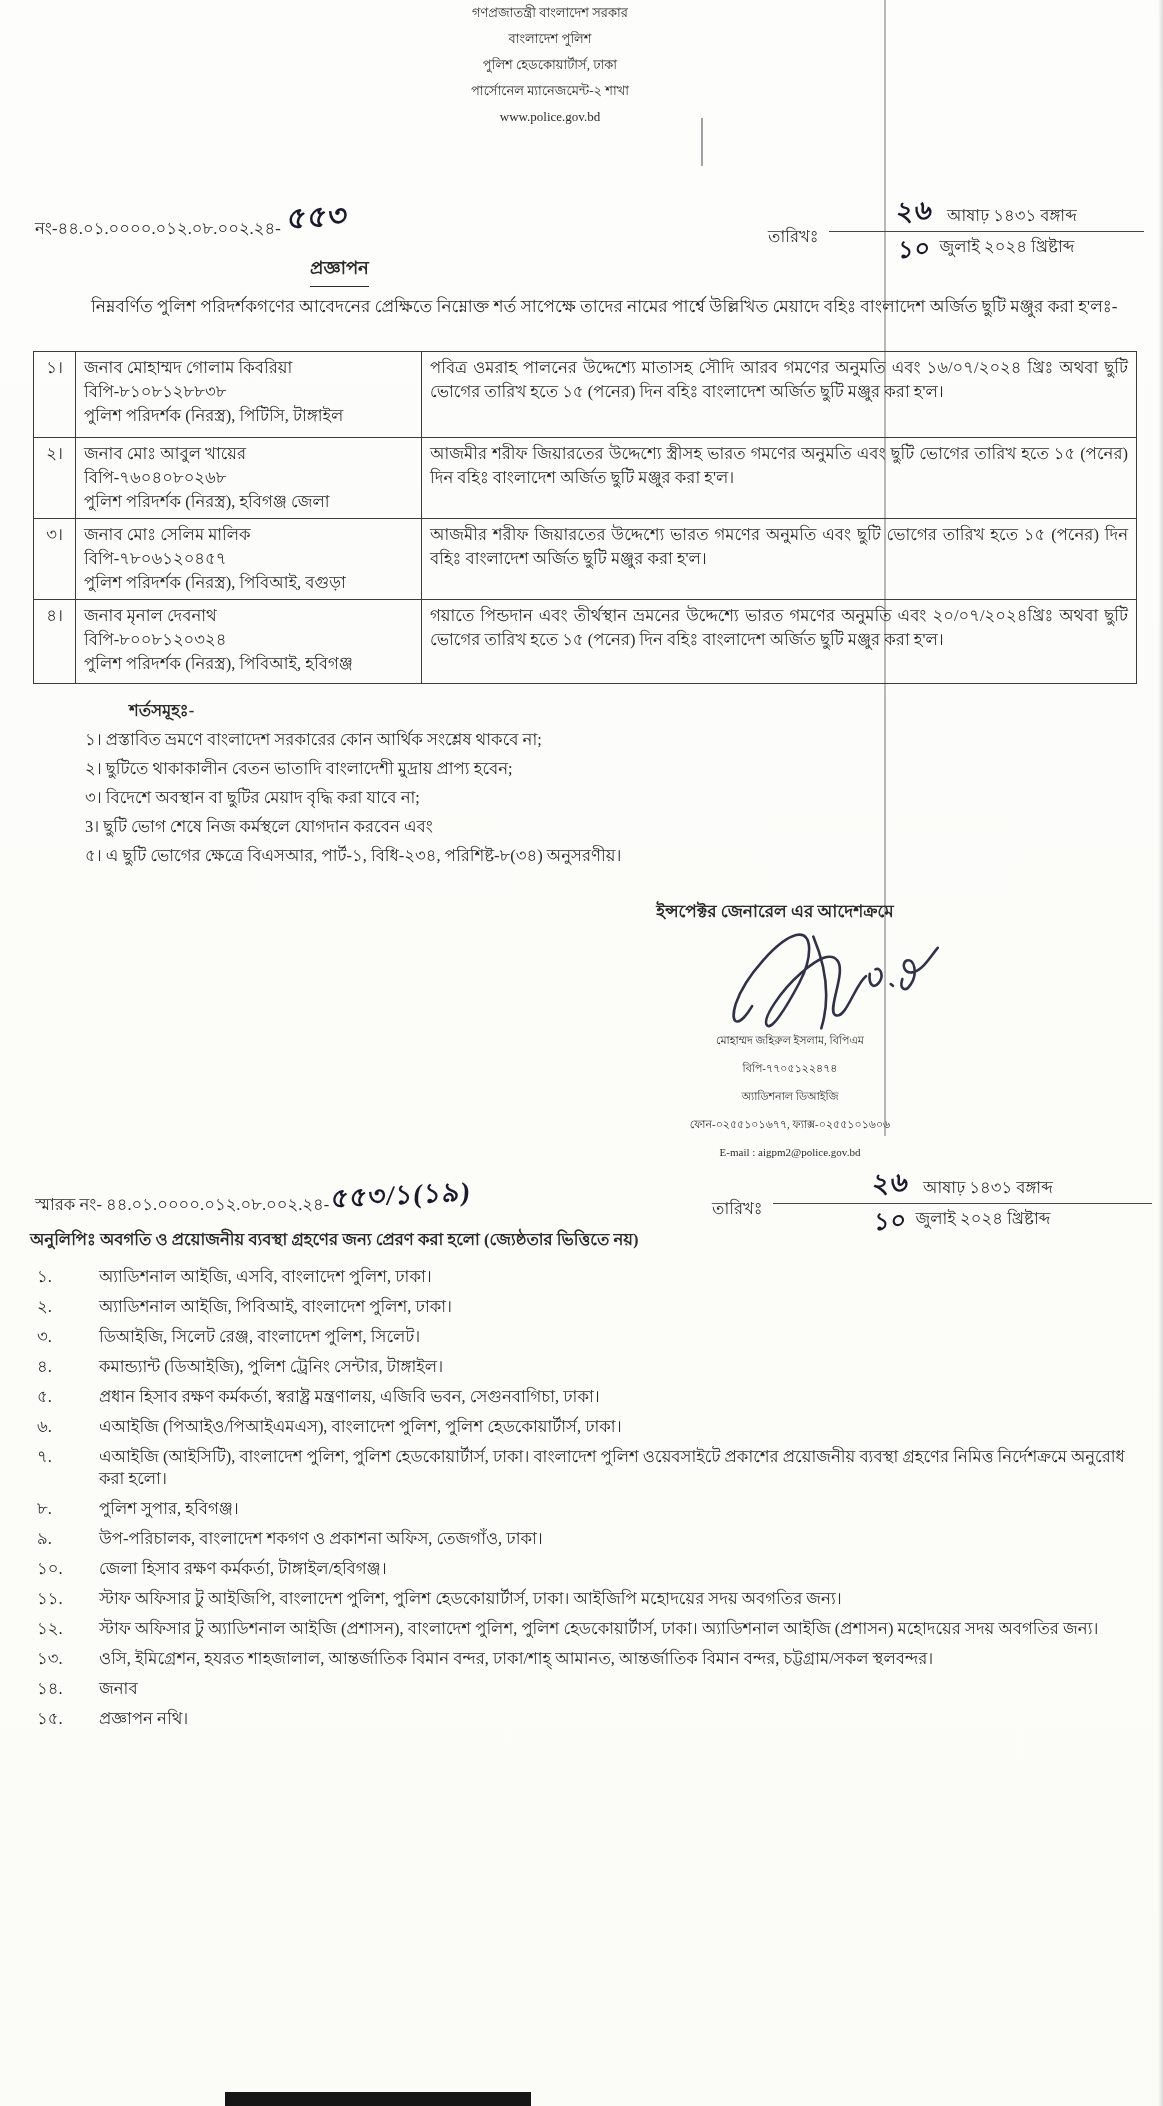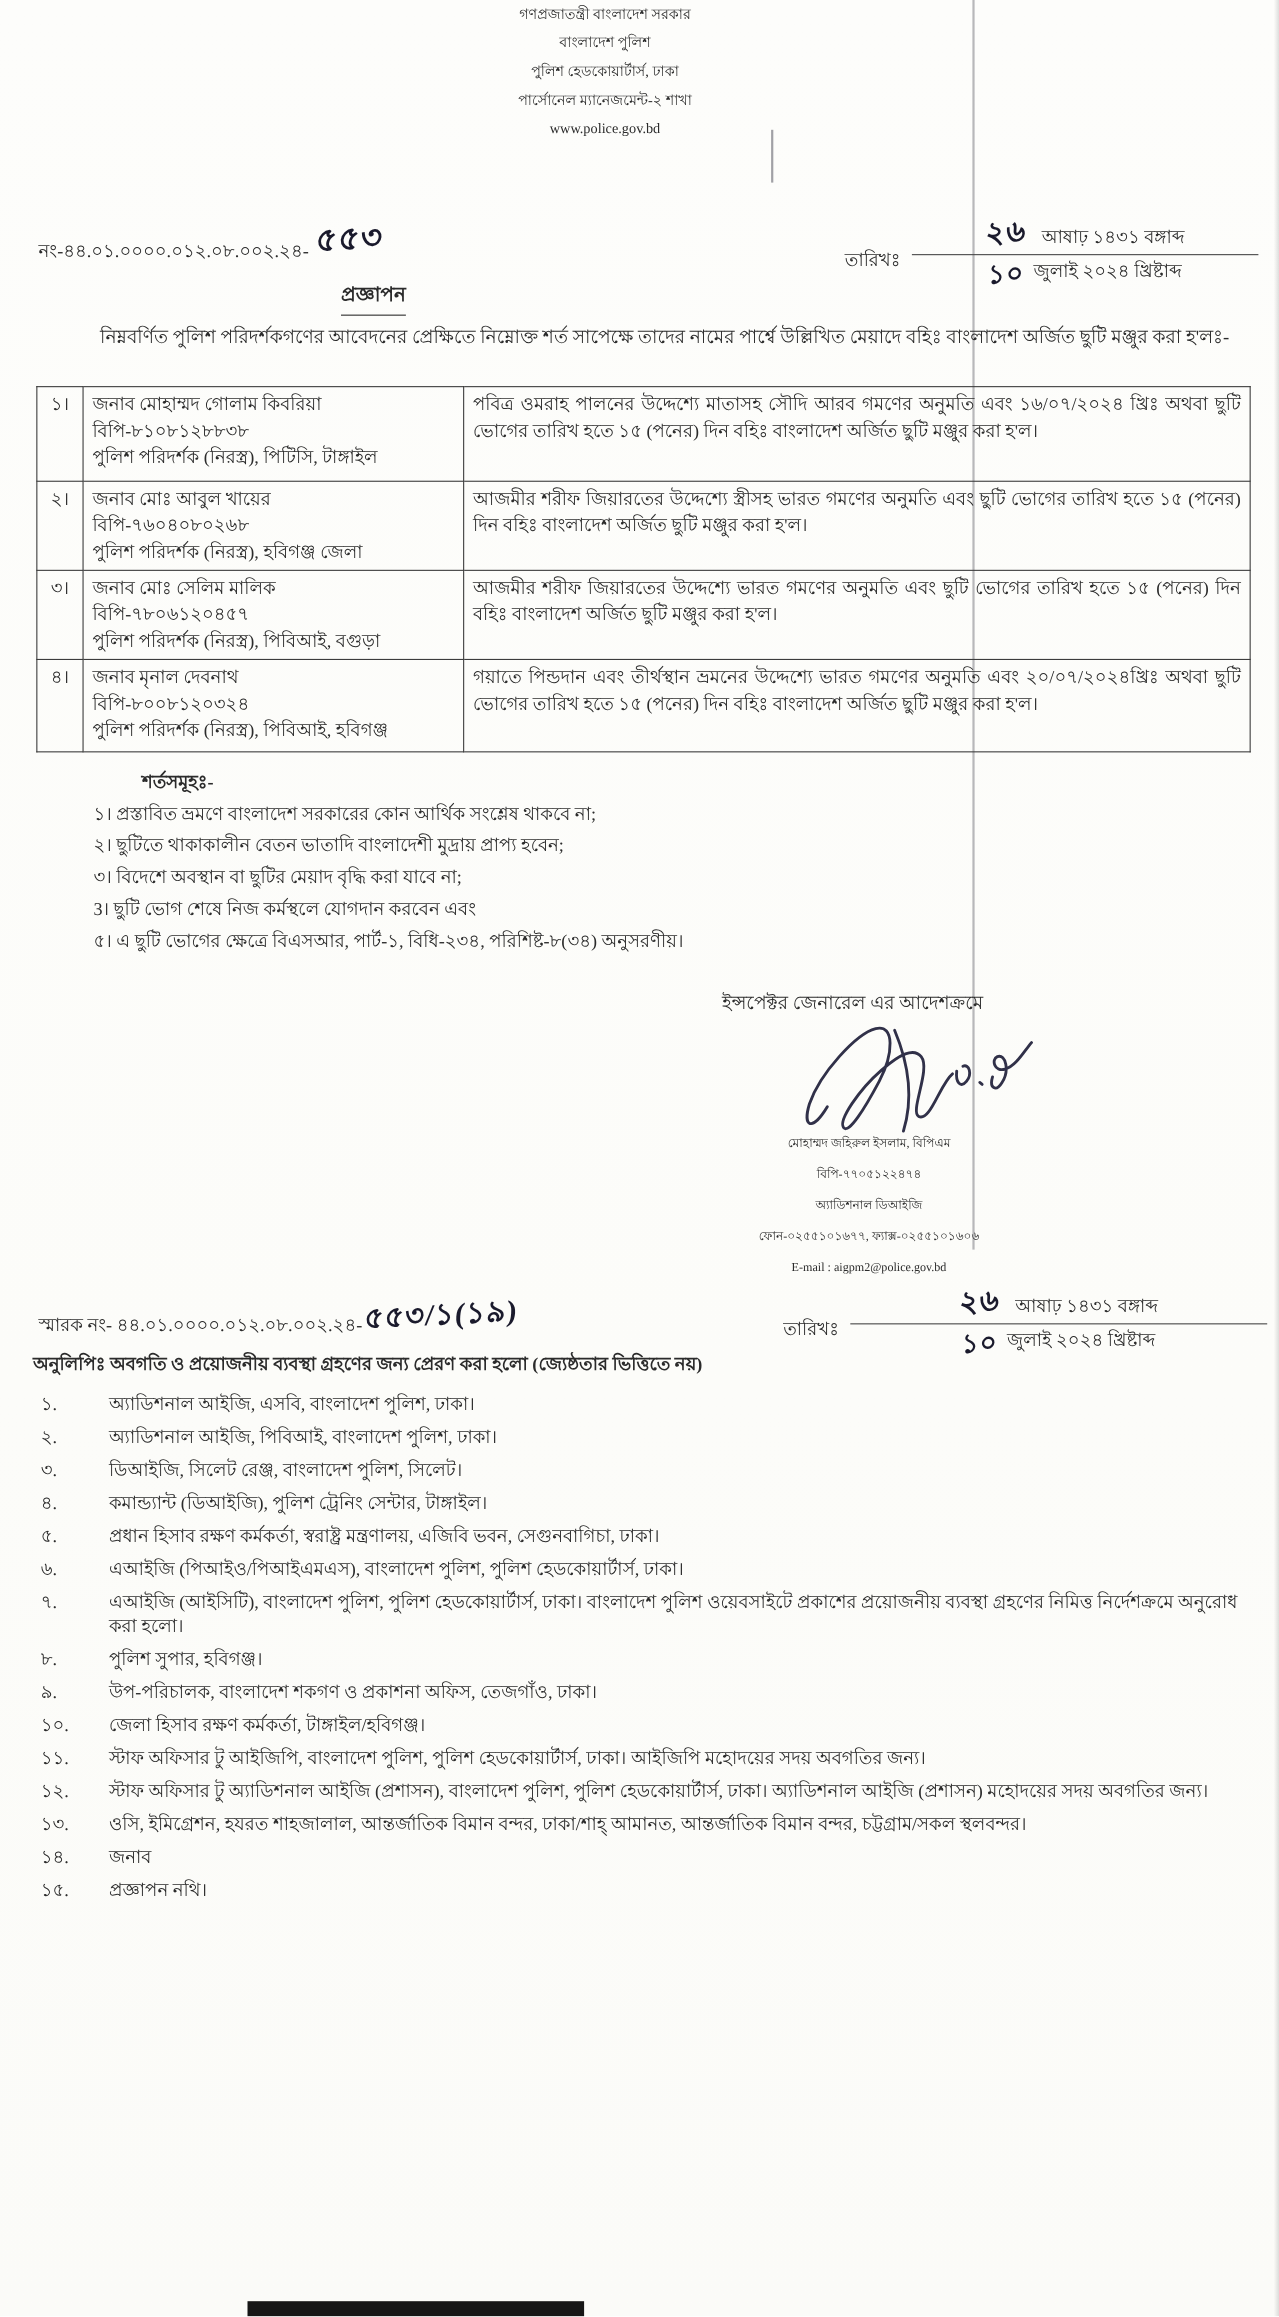--- a/index.html
+++ b/index.html
@@ -53,7 +53,7 @@
   .cond-head { font-weight:700; margin-bottom:0px;margin-left:44px; }
 
   
-  .order-line { width:320px; text-align:center; font-size:17px; font-weight:400; }
+  .order-line { width:320px; text-align:center; font-size:17px; font-weight:700; }
   .sig-svg { transform:rotate(-5deg); }
   .sign-block { width:400px; text-align:center; font-size:11px; }
   .sign-block > div { margin-bottom:7px; line-height:21px; }

